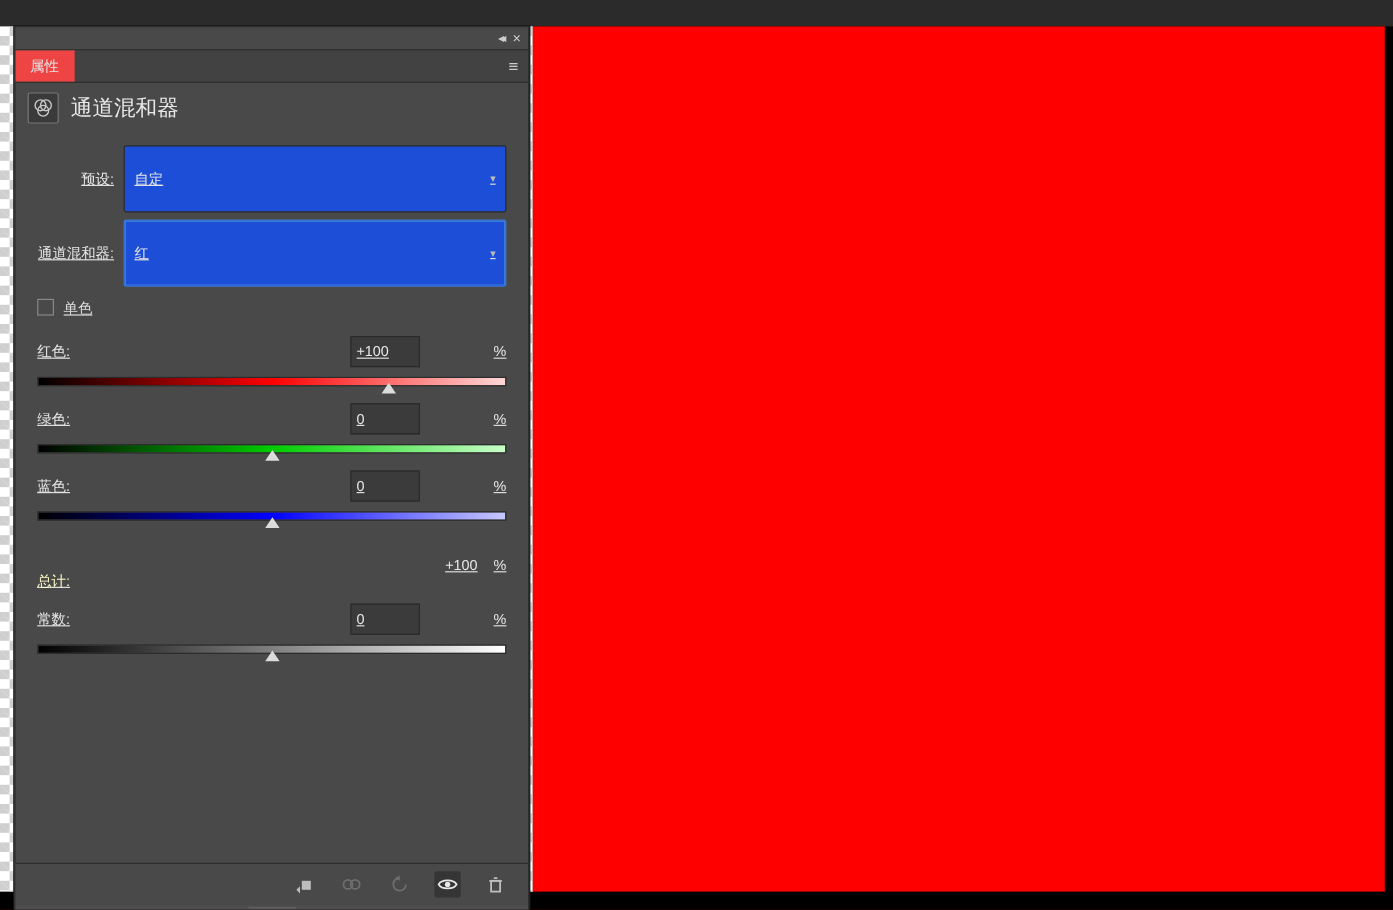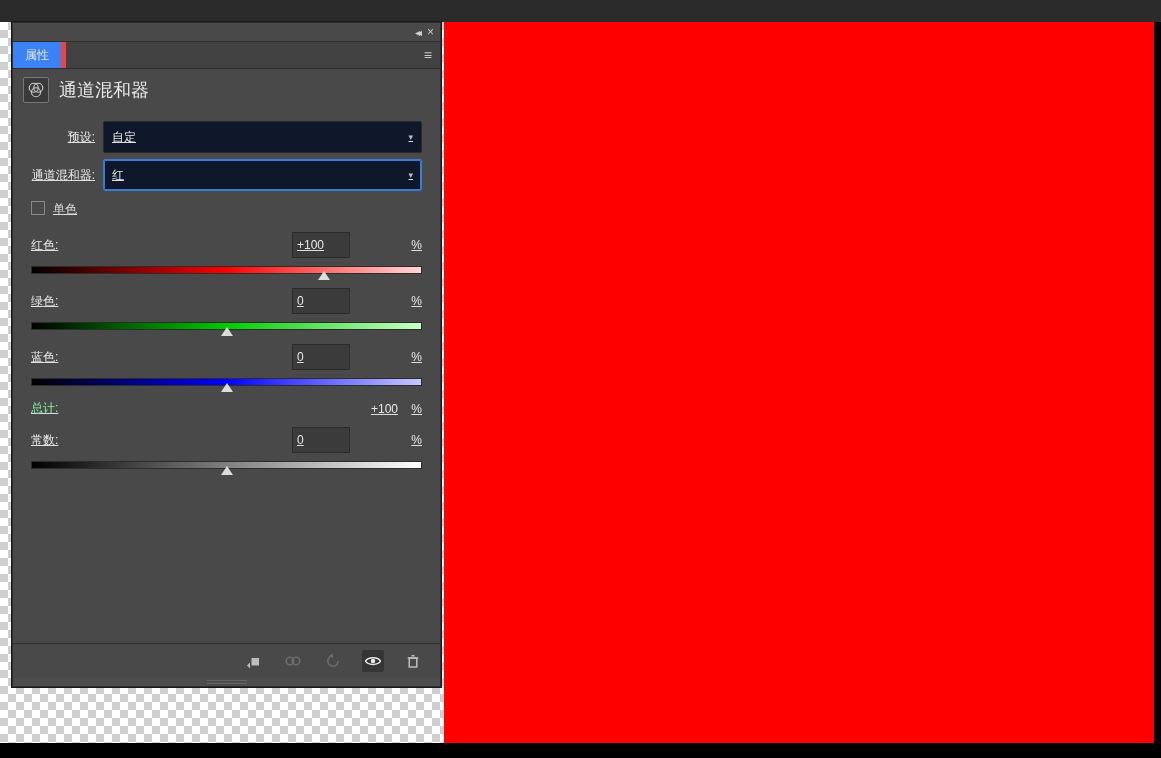--- a/index.html
+++ b/index.html
@@ -16,7 +16,7 @@
   .collapse-icon{font-size:10px;color:#ccc;letter-spacing:-3px;cursor:pointer;}
   .close-icon{font-size:12px;color:#ccc;cursor:pointer;}
   .tab-row{height:26px;background:#424242;display:flex;align-items:stretch;border-top:1px solid #2d2d2d;border-bottom:1px solid #2d2d2d;}
-  .tab{padding:0 12px;display:flex;align-items:center;background:#3b82f6;border-right:5px solid #ef4444;font-size:12px;color:#e8e8e8;cursor:pointer;}
+  .tab{padding:0 12px;display:flex;align-items:center;background:#ef4444;border-right:1px solid #ef4444;font-size:12px;color:#e8e8e8;cursor:pointer;}
   .tab-menu{margin-left:auto;padding:0 8px;display:flex;align-items:center;color:#ccc;font-size:14px;cursor:pointer;}
   .adj-header{display:flex;align-items:center;gap:10px;padding:8px 10px;}
   .adj-icon{width:24px;height:24px;border:1px solid #777;border-radius:2px;display:flex;align-items:center;justify-content:center;background:#3a3a3a;}

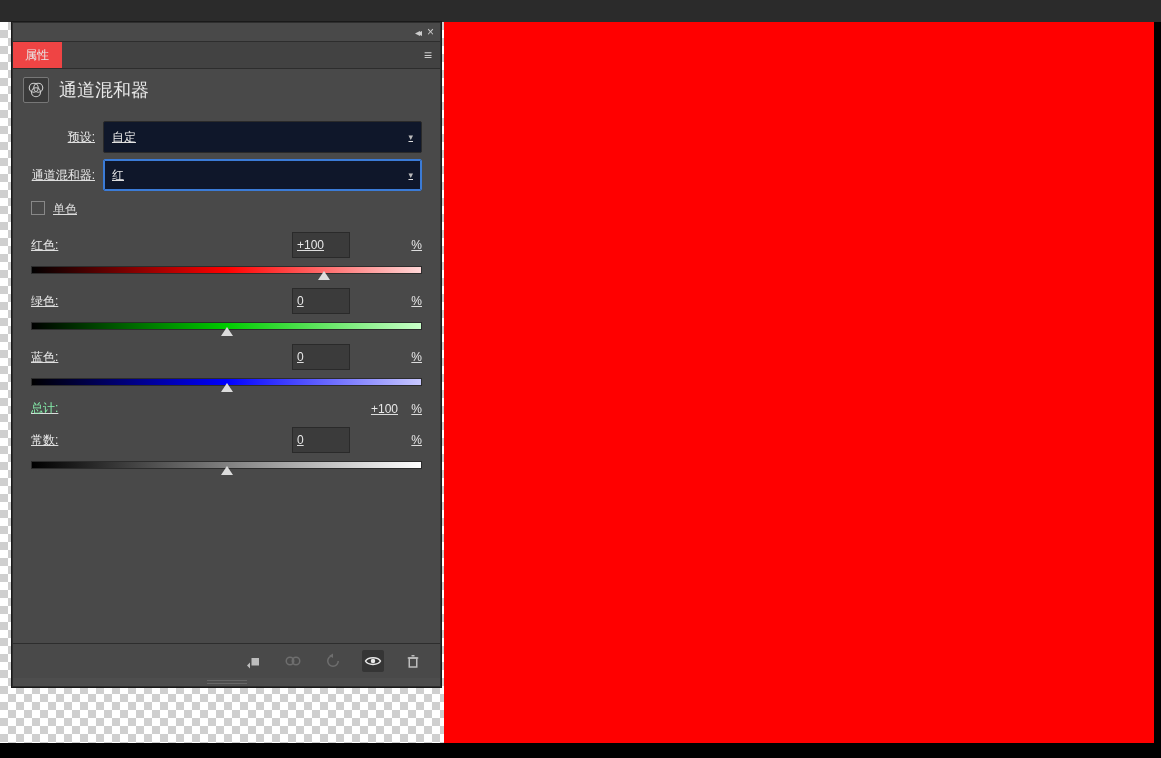--- a/index.html
+++ b/index.html
@@ -25,7 +25,7 @@
   .body{padding:4px 18px 10px 18px;text-decoration:underline;}
   .row{display:flex;align-items:center;margin:6px 0;}
   .row-lbl{width:64px;text-align:right;padding-right:8px;color:#e8e8e8;}
-  .select{flex:1;height:22px;background:#0f172a;border:1px solid #2a2a2a;border-radius:2px;color:#e8e8e8;padding:4px 8px;display:flex;align-items:center;justify-content:space-between;cursor:pointer;}
+  .select{flex:1;height:22px;background:#1d4ed8;border:1px solid #2a2a2a;border-radius:2px;color:#e8e8e8;padding:16px 8px;display:flex;align-items:center;justify-content:space-between;cursor:pointer;}
   .select.hl{border:1px solid #3b7bd6;box-shadow:0 0 0 1px #3b7bd6 inset;}
   .chev{font-size:9px;color:#bbb;}
   .chk-row{display:flex;align-items:flex-start;gap:8px;margin:10px 0 14px 0;}

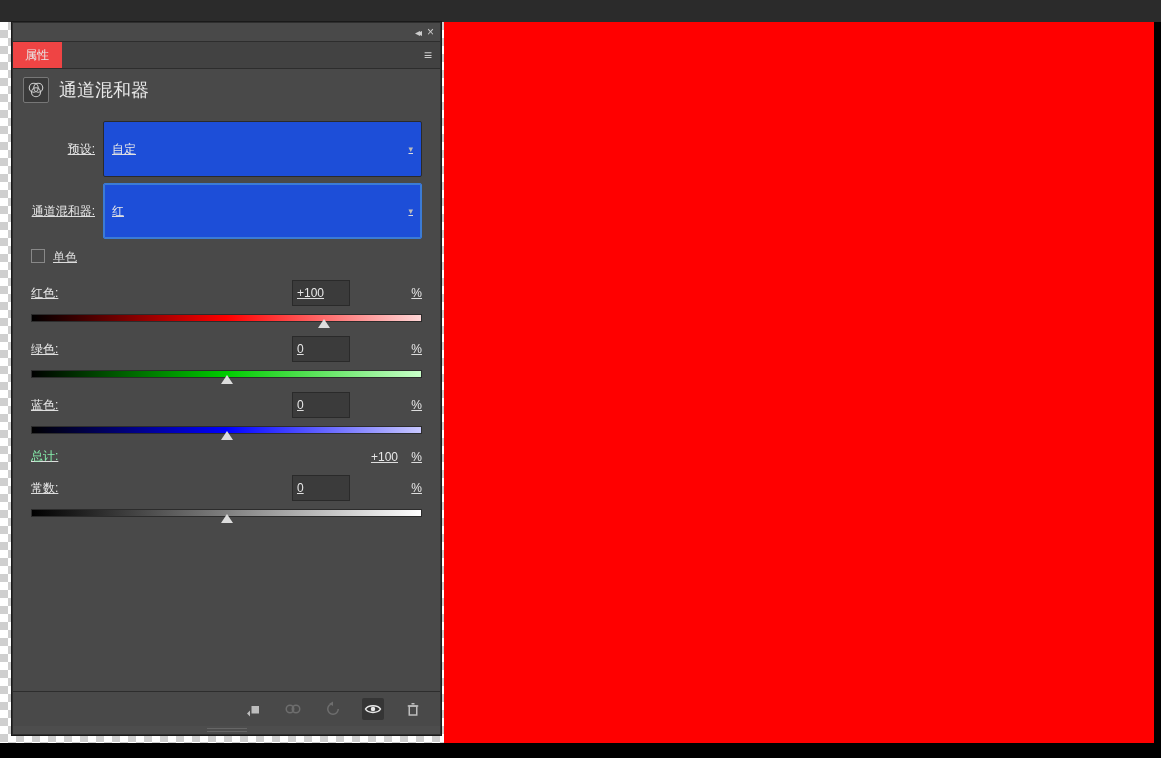--- a/index.html
+++ b/index.html
@@ -42,7 +42,7 @@
   .track.gray{background:linear-gradient(to right,#000,#fff);}
   .thumb{position:absolute;top:4px;width:0;height:0;border-left:6px solid transparent;border-right:6px solid transparent;border-bottom:9px solid #dcdcdc;transform:translateX(-6px);cursor:pointer;}
   .total-row{display:flex;align-items:center;margin:12px 0 10px 0;}
-  .total-lbl{flex:1;color:#86efac;}
+  .total-lbl{flex:1;color:#fef9c3;margin-top:28px;}
   .total-val{color:#e8e8e8;}
   .footer{height:34px;border-top:1px solid #2d2d2d;display:flex;align-items:center;justify-content:flex-end;gap:18px;padding:0 16px;background:#494949;}
   .ftr-btn{width:22px;height:22px;display:flex;align-items:center;justify-content:center;color:#bdbdbd;cursor:pointer;}

